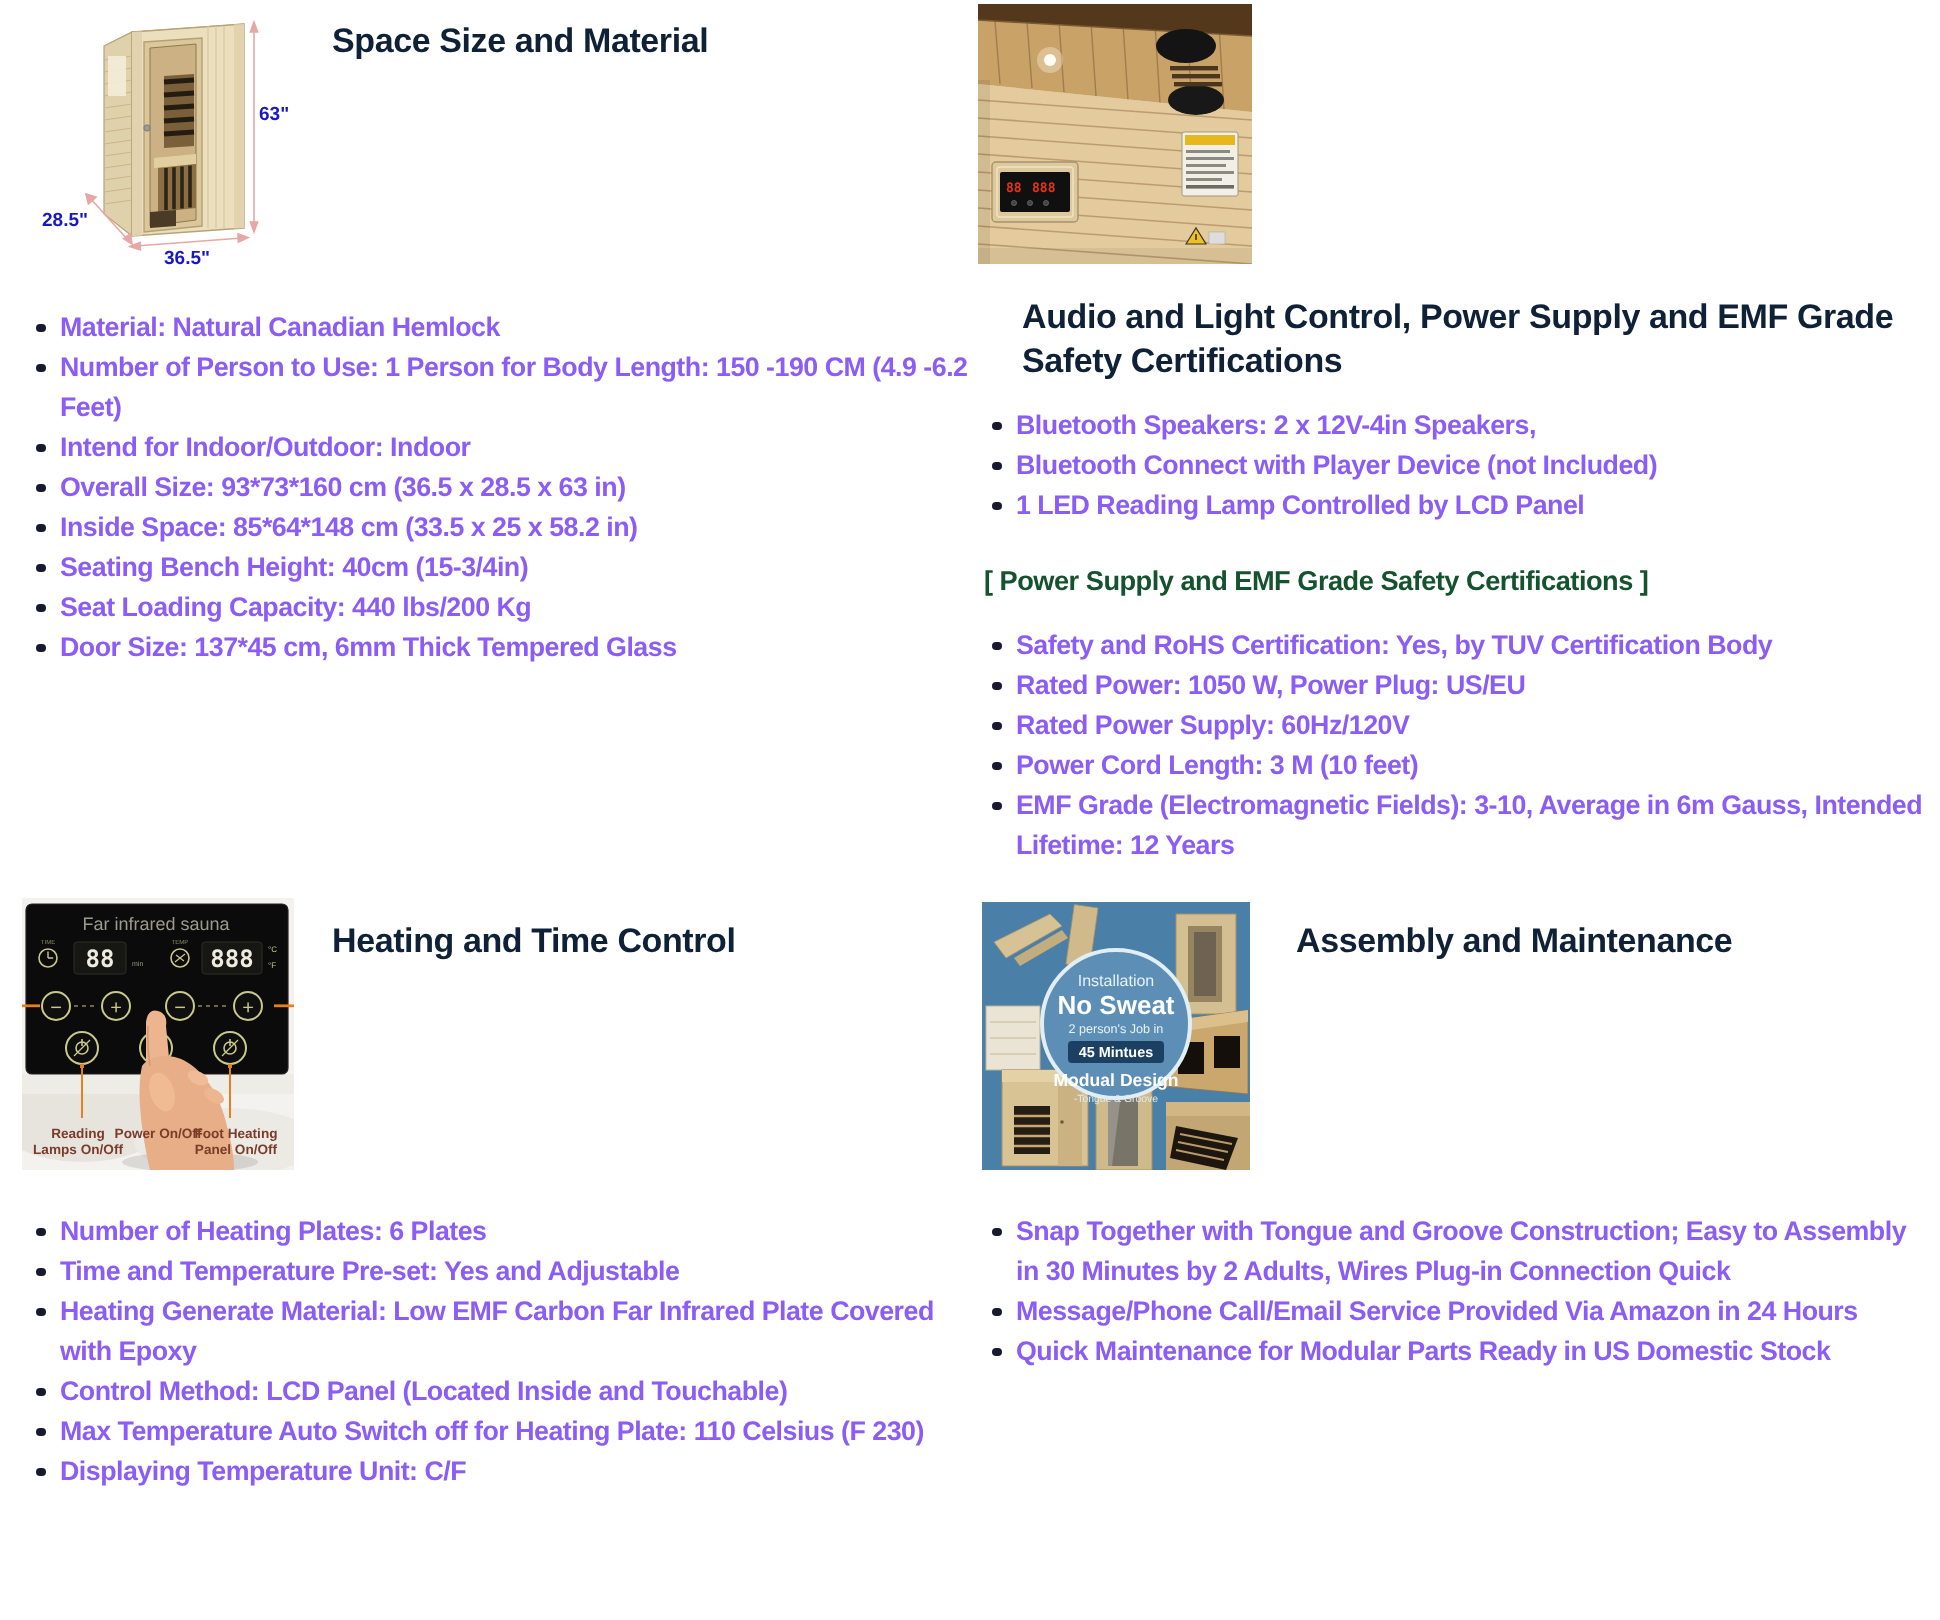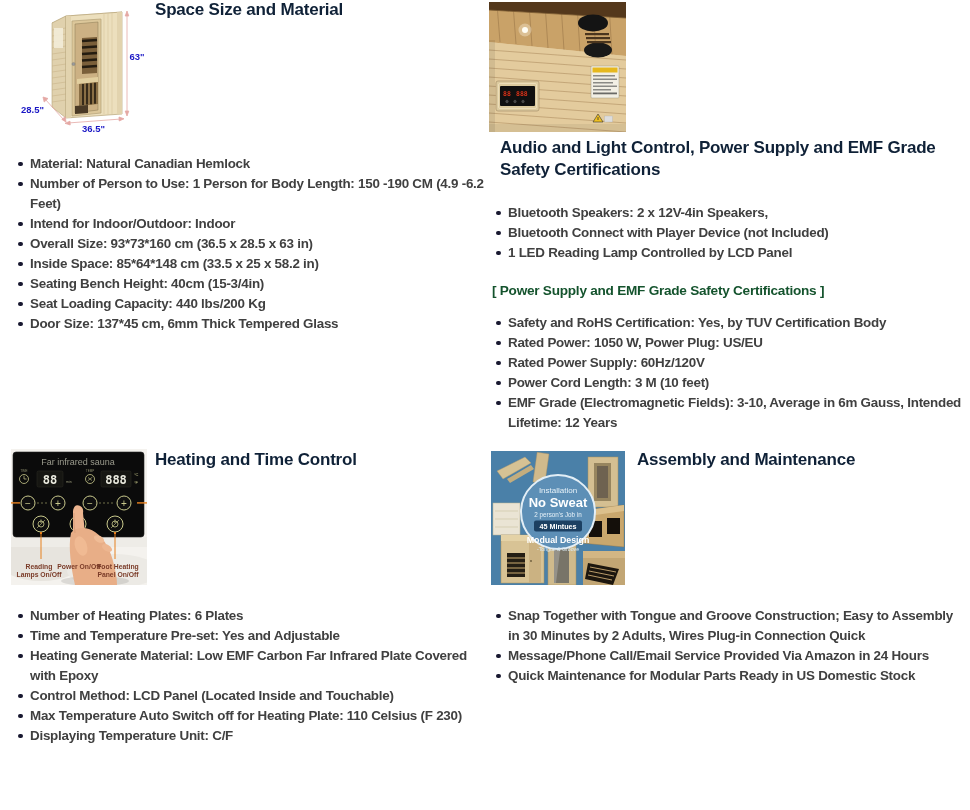--- a/index.html
+++ b/index.html
@@ -5,7 +5,7 @@
   html,body{margin:0;padding:0;background:#ffffff;}
   .canvas{position:relative;width:970px;height:810px;background:#ffffff;overflow:hidden;
           font-family:"Liberation Sans",sans-serif;}
-  .title{position:absolute;margin:0;font-size:17px;line-height:22px;font-weight:700;
+  .title{position:absolute;margin:11px;font-size:17px;line-height:22px;font-weight:700;
          color:#0f2137;letter-spacing:-0.2px;}
   .bullets{position:absolute;margin:0;padding:0;list-style:none;font-size:13.4px;line-height:20px;
            font-weight:700;color:#404040;letter-spacing:-0.25px;}

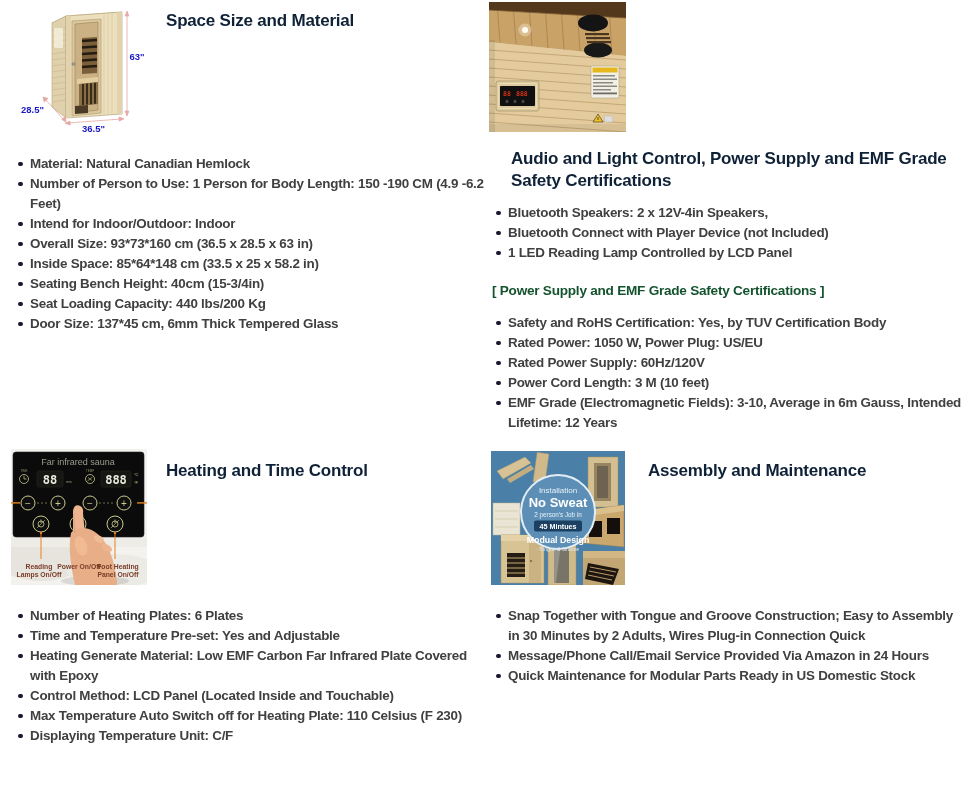--- a/index.html
+++ b/index.html
@@ -8,7 +8,7 @@
   .title{position:absolute;margin:11px;font-size:17px;line-height:22px;font-weight:700;
          color:#0f2137;letter-spacing:-0.2px;}
   .bullets{position:absolute;margin:0;padding:0;list-style:none;font-size:13.4px;line-height:20px;
-           font-weight:700;color:#404040;letter-spacing:-0.25px;}
+           font-weight:700;color:#8b5cf6;letter-spacing:-0.25px;}
   .bullets li{position:relative;padding-left:15px;}
   .bullets li::before{content:"";position:absolute;left:3px;top:7.5px;width:4.5px;height:4.5px;
            border-radius:50%;background:#181830;}

